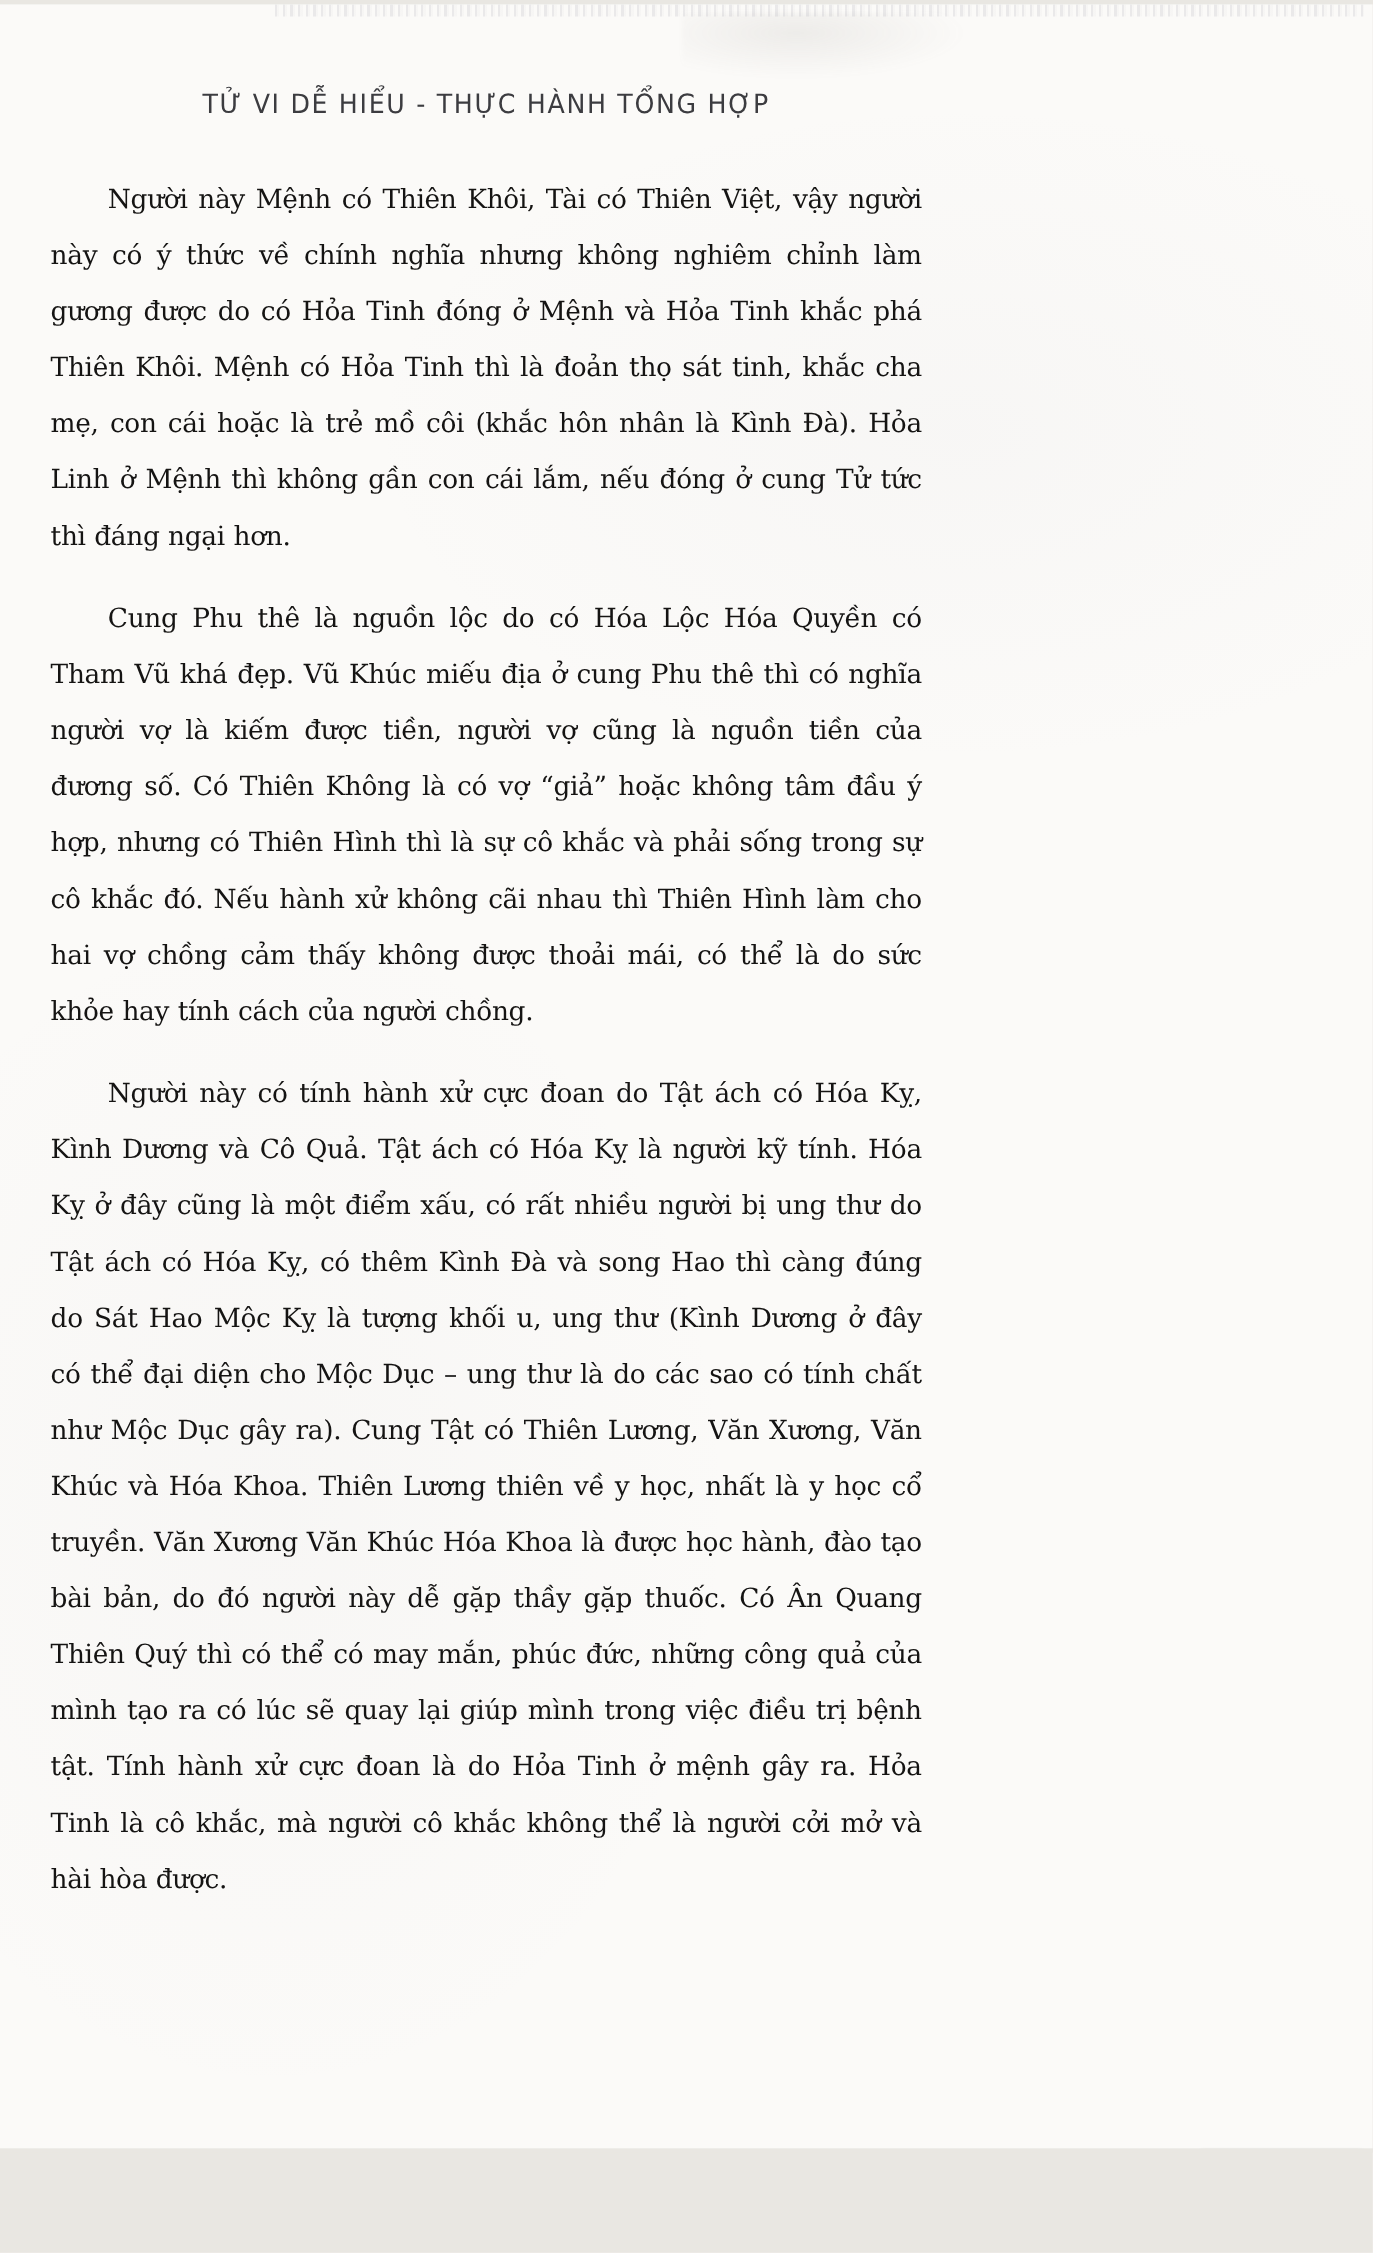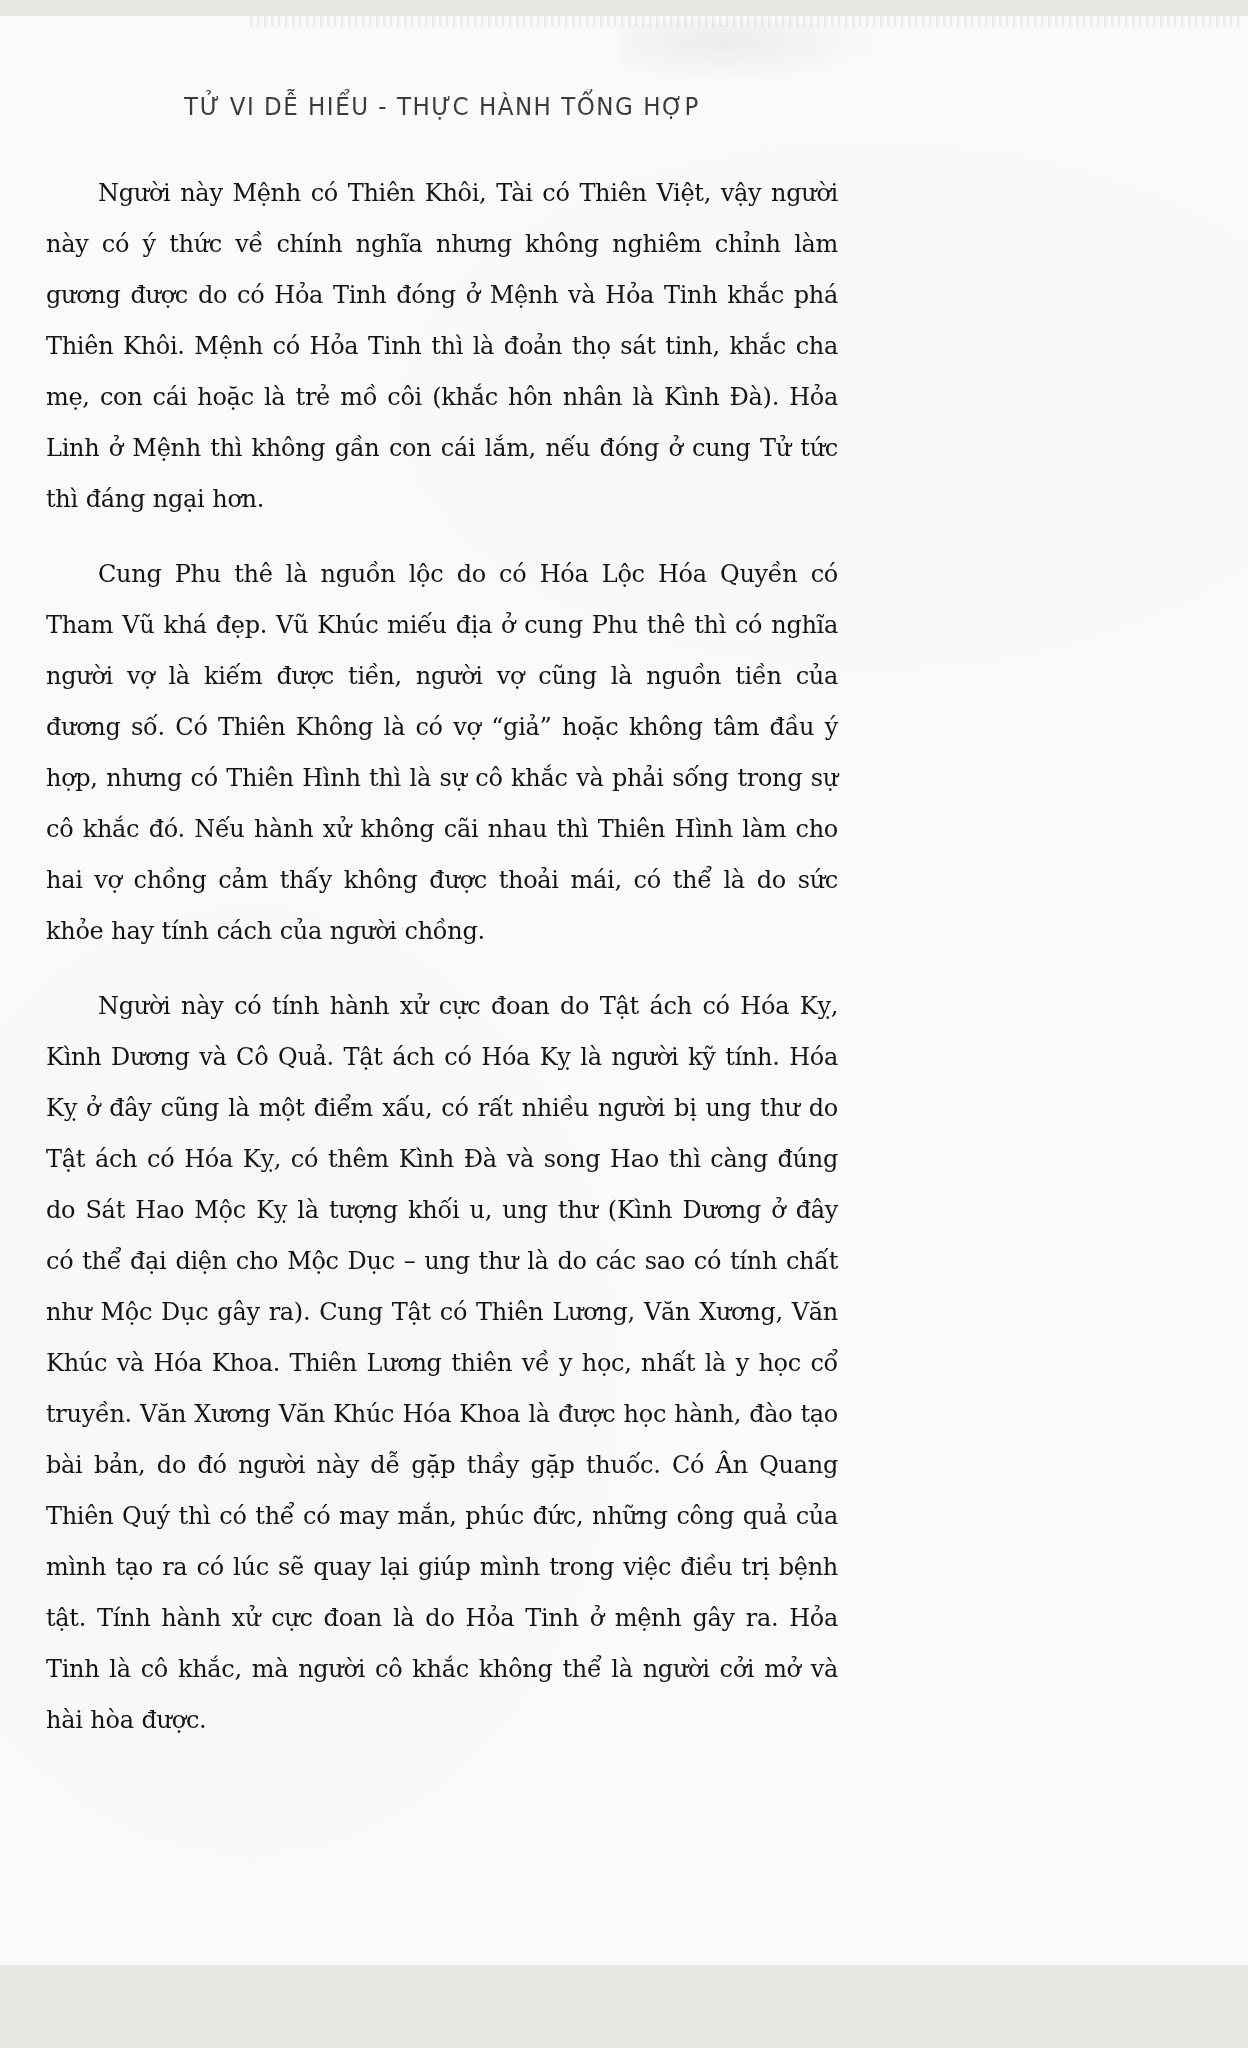--- a/index.html
+++ b/index.html
@@ -11,7 +11,7 @@
     position: relative;
     width: 1248px;
     height: 1949px;
-    margin: 16px auto;
+    margin: 4px auto;
     background:
       radial-gradient(ellipse 900px 500px at 70% 20%, rgba(190,190,200,0.06), transparent 60%),
       radial-gradient(ellipse 700px 900px at 20% 70%, rgba(180,180,190,0.05), transparent 60%),

